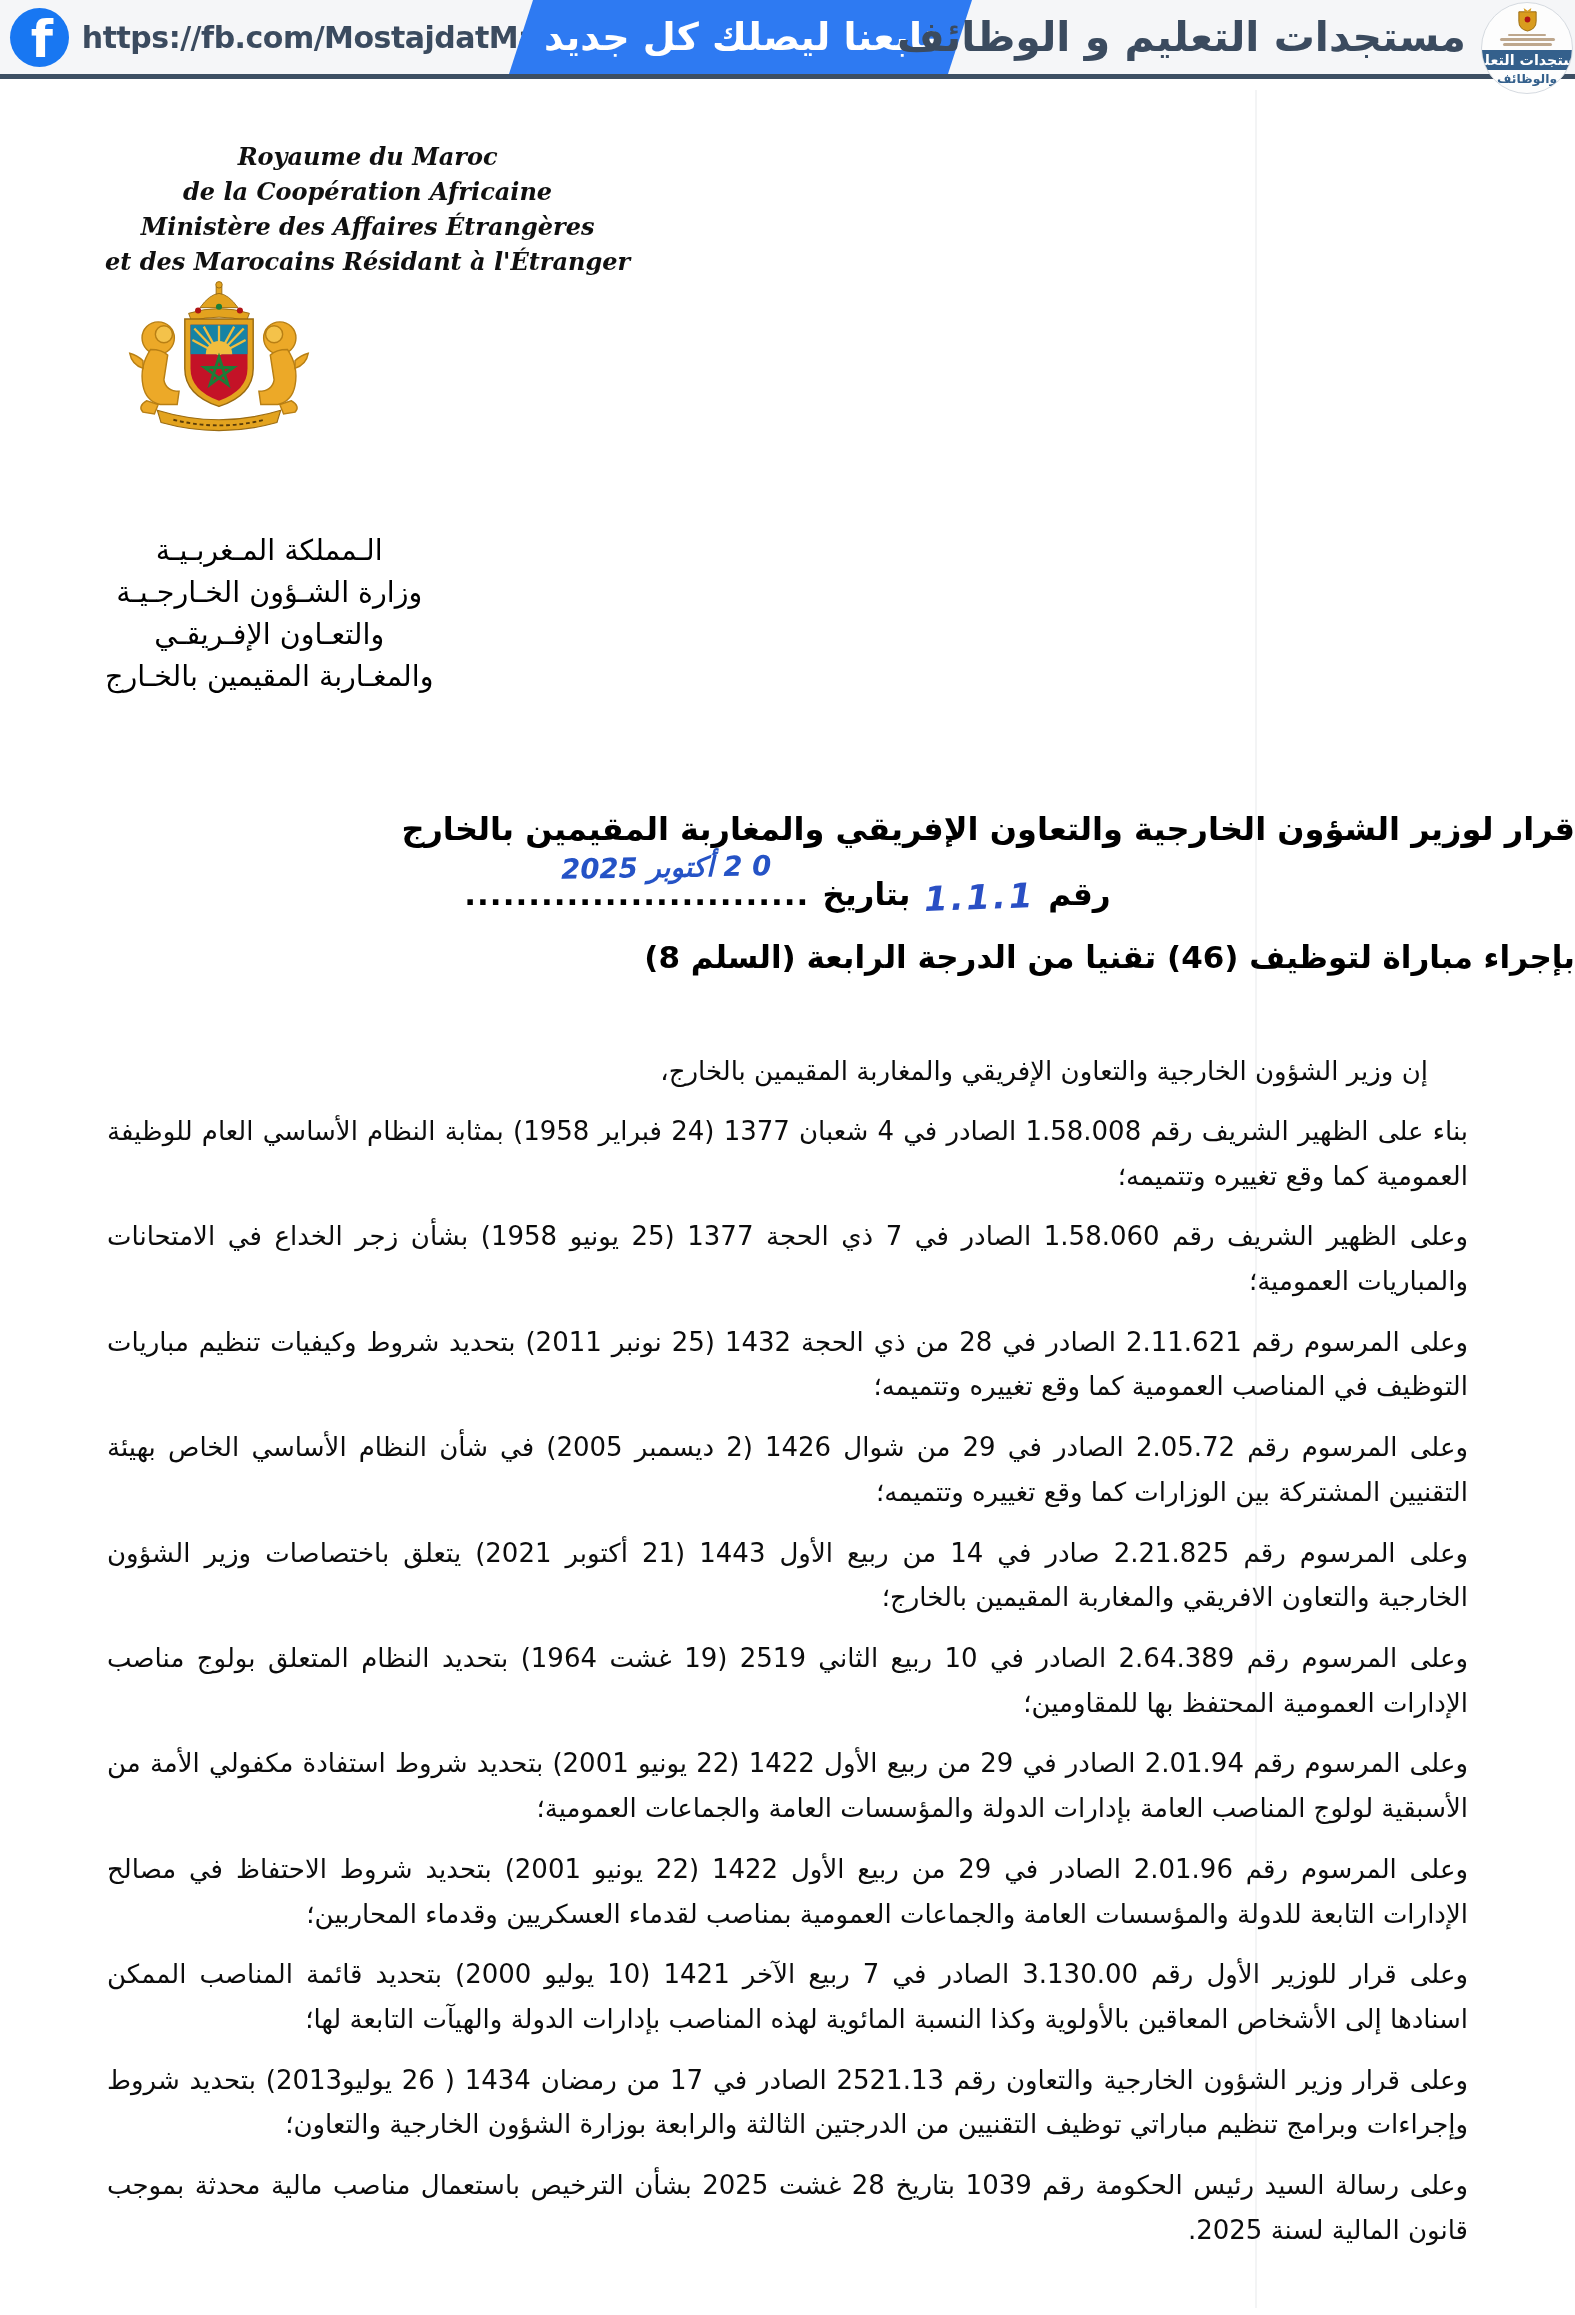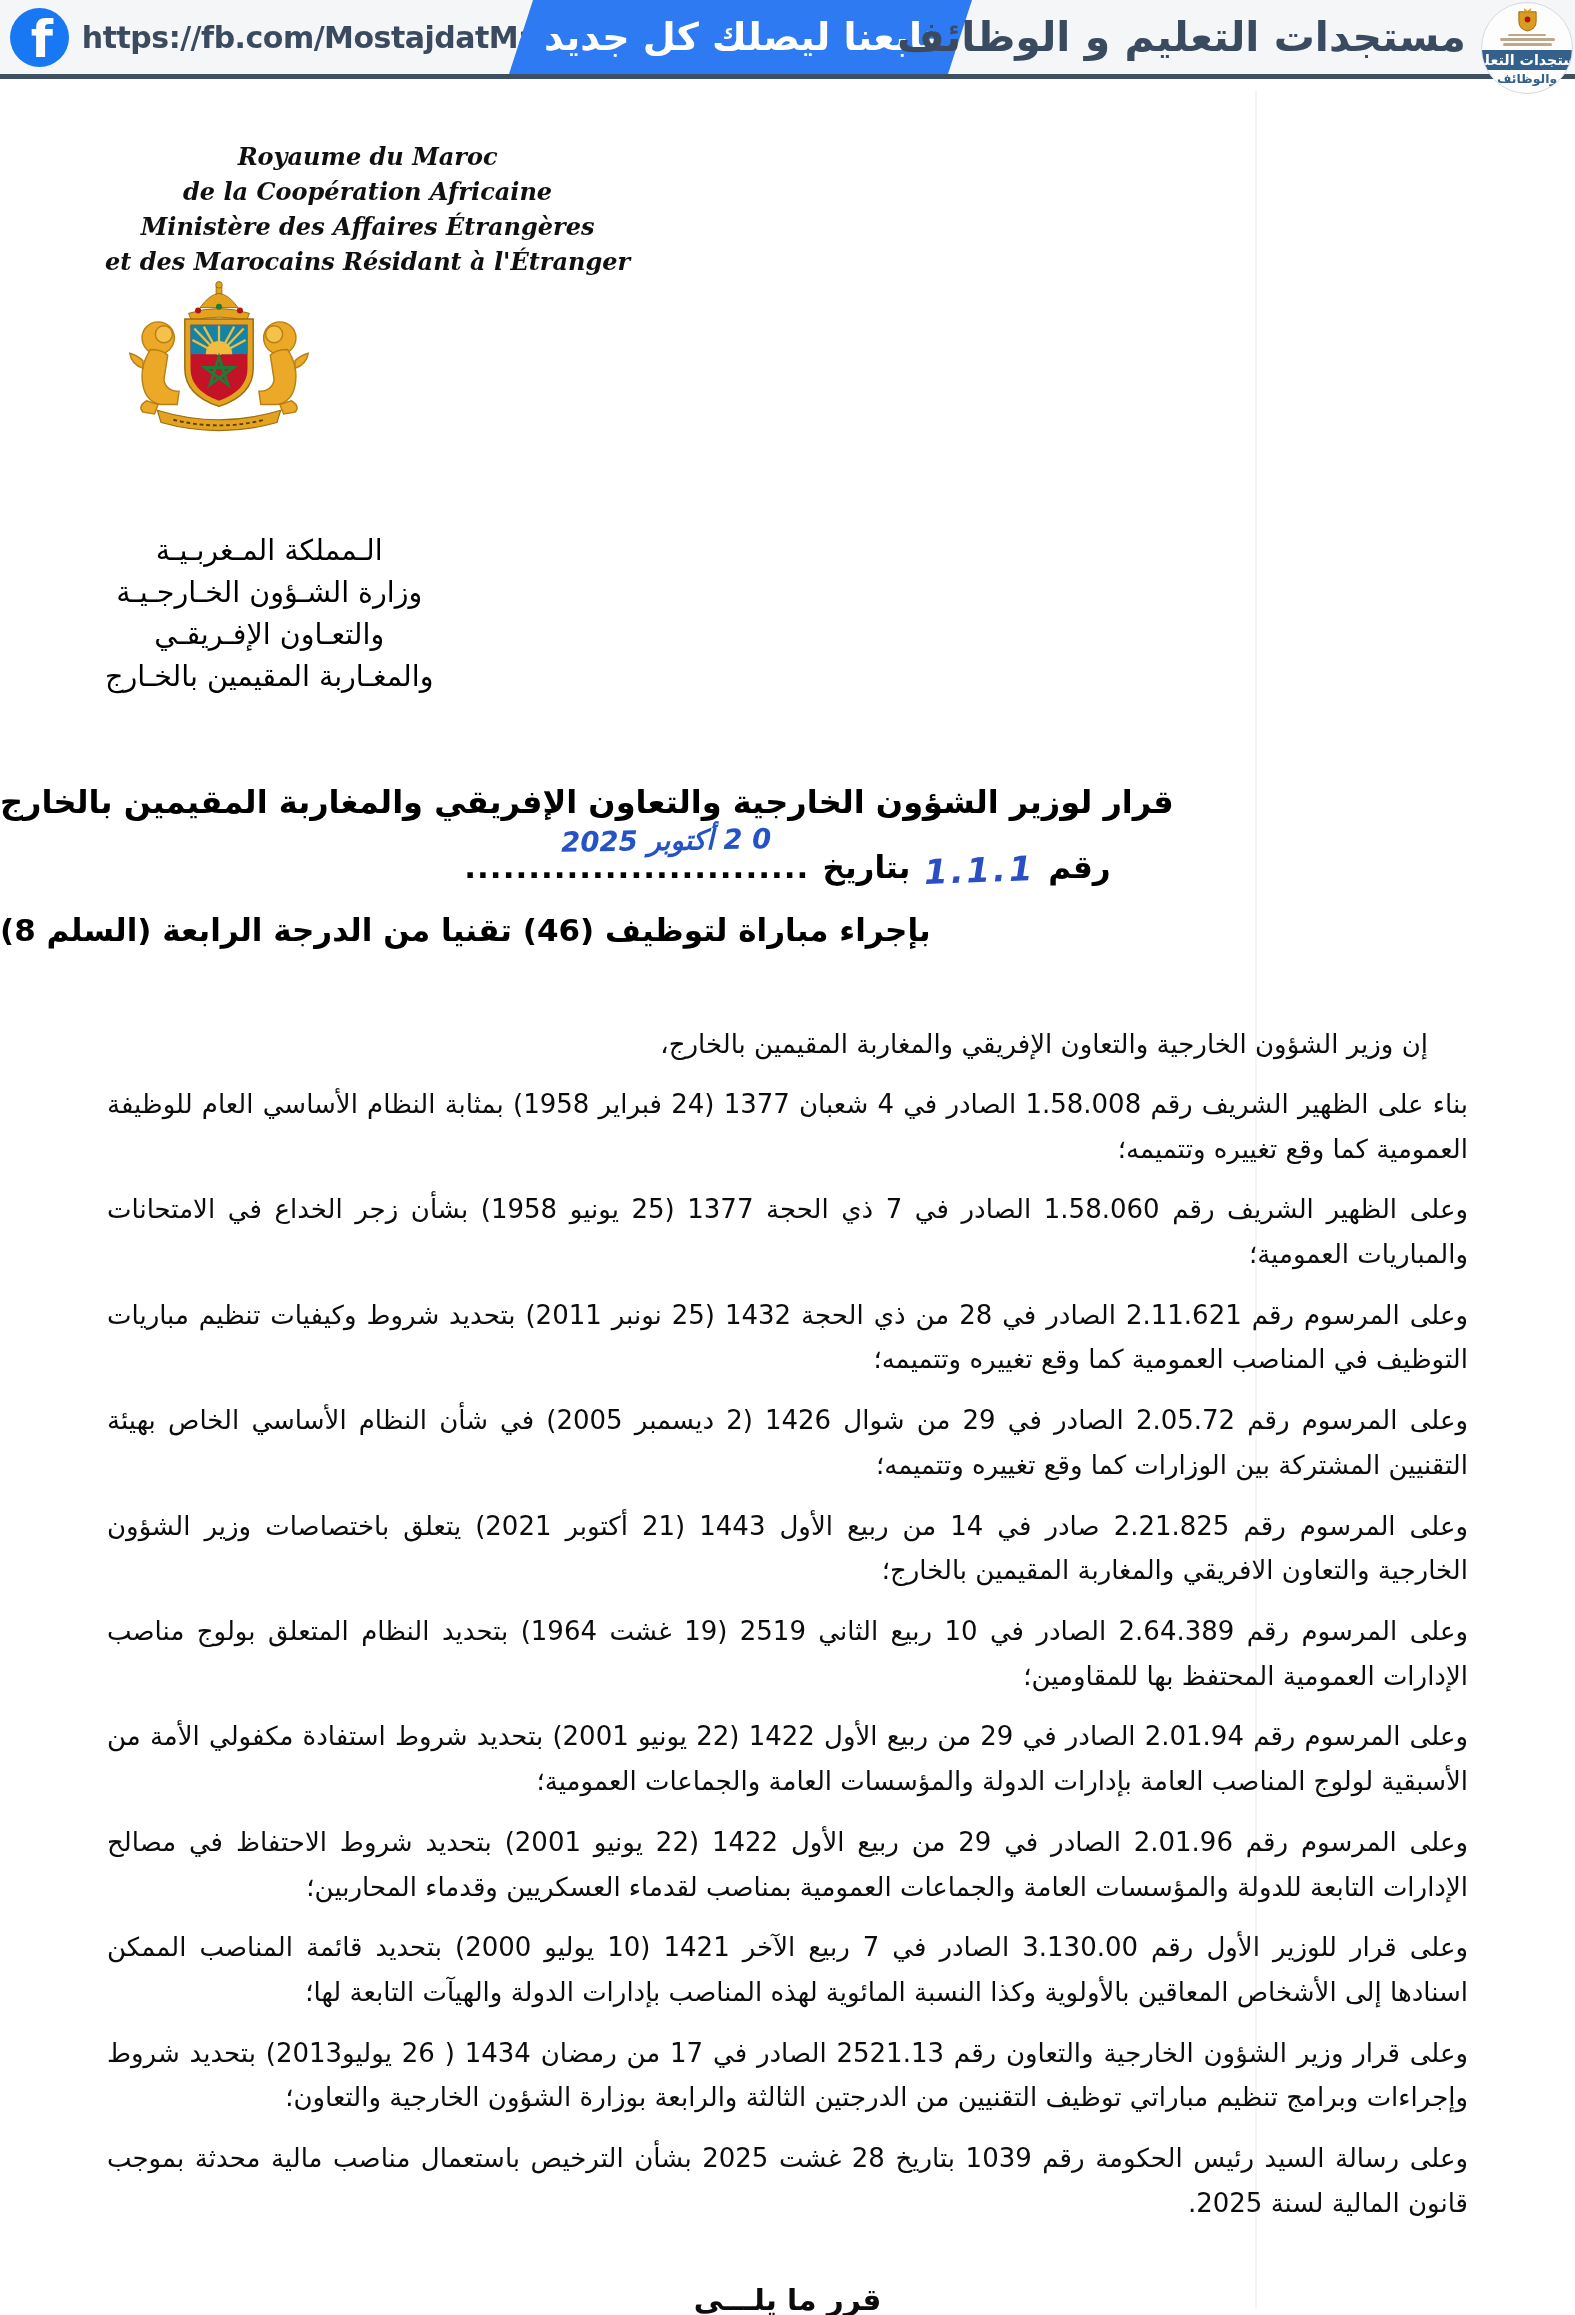--- a/index.html
+++ b/index.html
@@ -31,7 +31,7 @@
   .lh-ar{flex:1.05;text-align:center;direction:rtl;font-weight:normal;font-size:28.5px;line-height:42px;color:#000;margin-top:13.3px;}
 
   
-  .title-block{margin-top:85px;text-align:left;direction:rtl;color:#000;}
+  .title-block{margin-top:112px;text-align:right;direction:rtl;color:#000;}
   .title-block h1{margin:0;font-size:32px;font-weight:bold;}
   .ref-line{margin-top:15px;display:flex;direction:rtl;justify-content:center;align-items:flex-end;gap:13.3px;font-size:31px;font-weight:bold;height:49px;}
   .hand{color:#2a4fc4;font-size:34px;font-weight:bold;font-style:italic;letter-spacing:2.9px;transform:rotate(-2deg);position:relative;top:4.8px;}

